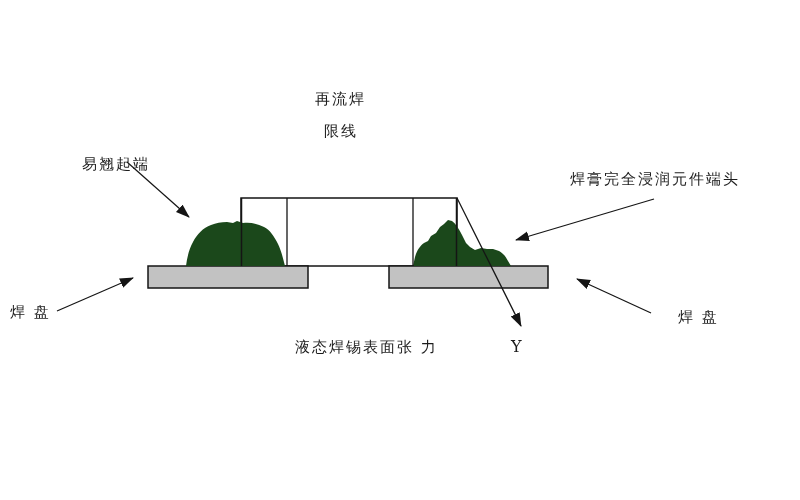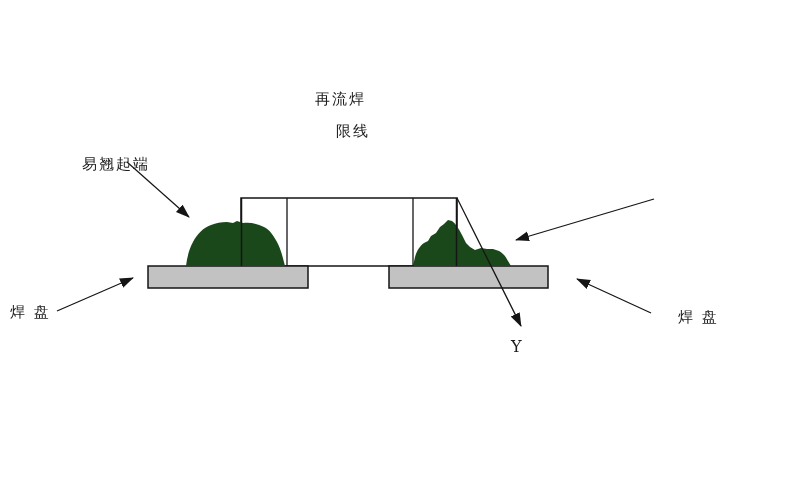--- a/index.html
+++ b/index.html
@@ -67,7 +67,7 @@
   </svg>
 
   <div class="lbl" style="left:315px;top:91px;">再流焊</div>
-  <div class="lbl" style="left:324px;top:123px;margin-left:12px;">限线</div>
+  <div class="lbl" style="left:324px;top:123px;">限线</div>
 
   <div class="lbl" style="left:82px;top:136px;margin-top:20px;">易翘起端</div>
 

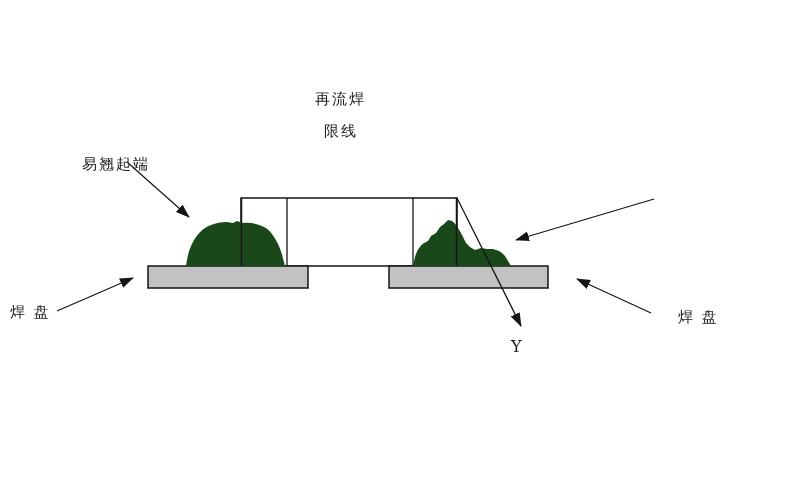--- a/index.html
+++ b/index.html
@@ -71,6 +71,7 @@
 
   <div class="lbl" style="left:82px;top:136px;margin-top:20px;">易翘起端</div>
 
+  <div class="lbl" style="left:570px;top:171px;">焊膏完全浸润元件端头</div>
 
   <div class="lbl" style="left:10px;top:304px;">焊 盘</div>
   <div class="lbl" style="left:678px;top:309px;">焊 盘</div>

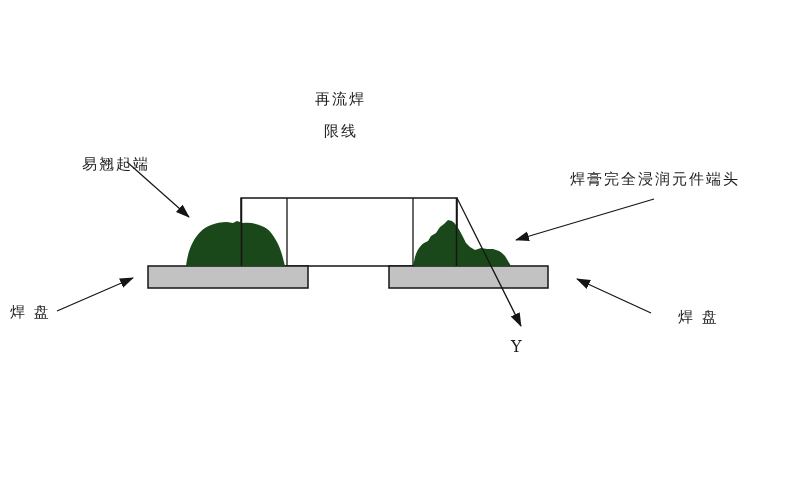--- a/index.html
+++ b/index.html
@@ -76,6 +76,7 @@
   <div class="lbl" style="left:10px;top:304px;">焊 盘</div>
   <div class="lbl" style="left:678px;top:309px;">焊 盘</div>
 
+  <div class="lbl" style="left:295px;top:339px;">液态焊锡表面张 力</div>
 
   <div class="lbl lbl-y" style="left:511px;top:338px;">Y</div>
 

